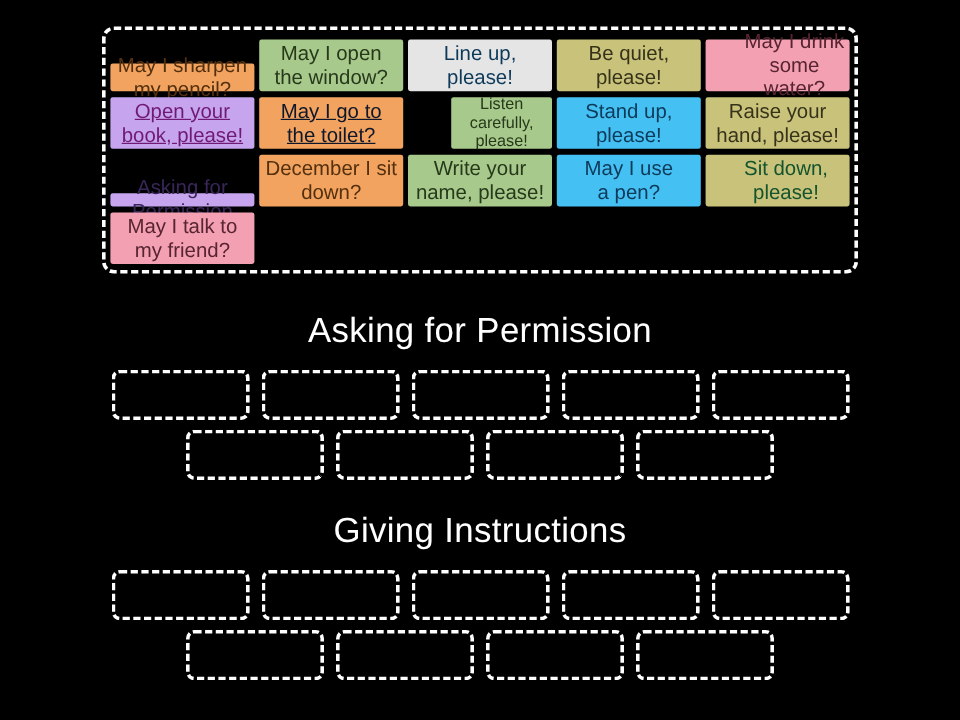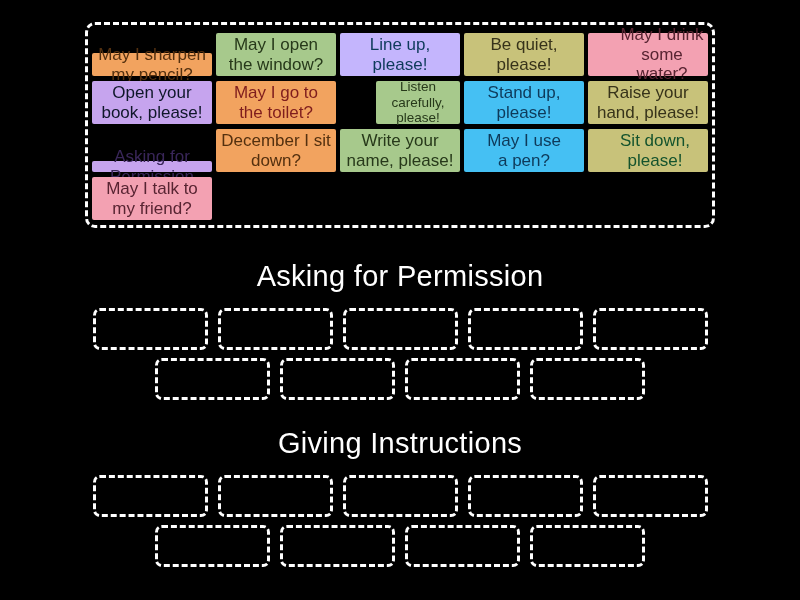--- a/index.html
+++ b/index.html
@@ -89,7 +89,7 @@
 my pencil?</div>
       <div class="card" style="background: rgb(167, 201, 140); color: rgb(39, 57, 26);">May I open
 the window?</div>
-      <div class="card" style="background: #c4b5fd; color: rgb(14, 58, 90);">Line up,
+      <div class="card" style="background: #e5e5e5; color: rgb(14, 58, 90);">Line up,
 please!</div>
       <div class="card" style="background: rgb(200, 194, 122); color: rgb(55, 51, 26);">Be quiet,
 please!</div>

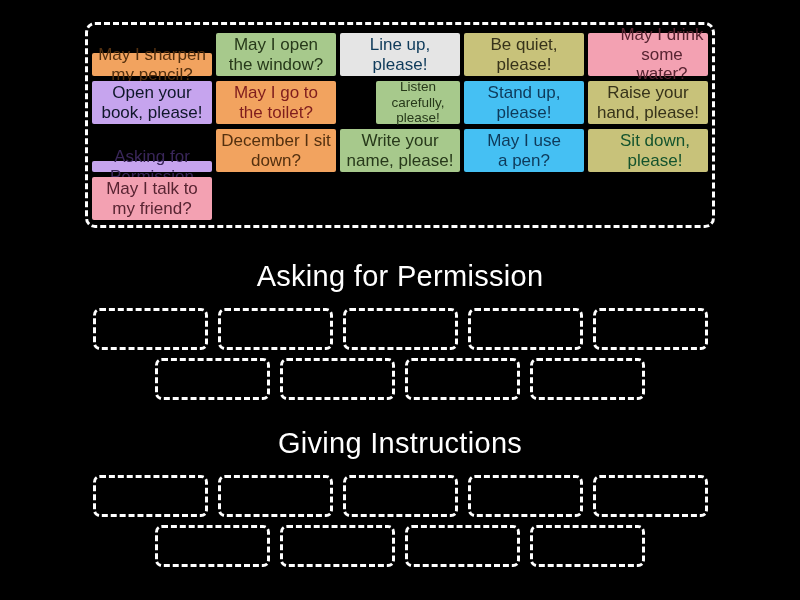--- a/index.html
+++ b/index.html
@@ -95,7 +95,7 @@
 please!</div>
       <div class="card" style="background: rgb(243, 161, 178); color: rgb(88, 36, 50); padding-left: 28px;">May I drink
 some water?</div>
-      <div class="card" style="background: rgb(198, 164, 238); color: #0f172a;">Open your
+      <div class="card" style="background: rgb(198, 164, 238); color: #701a75; text-decoration: underline;">Open your
 book, please!</div>
       <div class="card" style="background: rgb(242, 163, 95); color: #7f1d1d;">May I go to
 the toilet?</div>

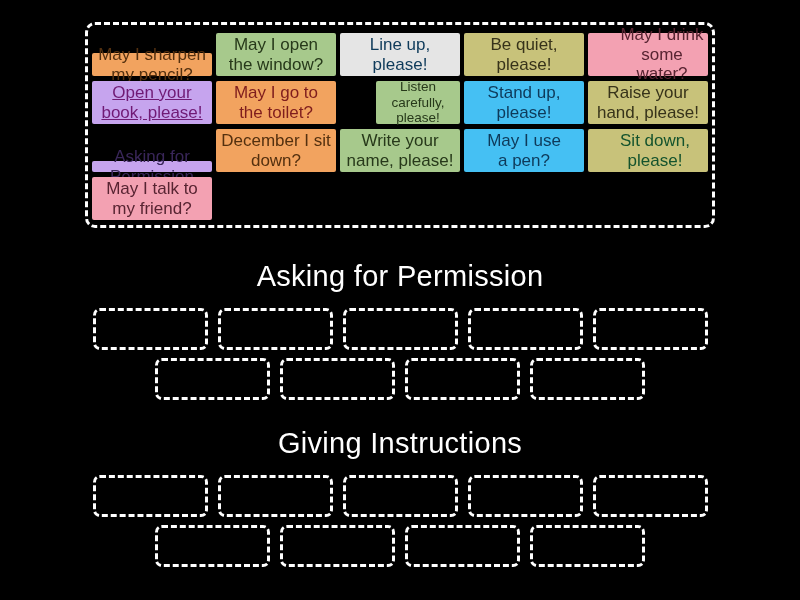--- a/index.html
+++ b/index.html
@@ -97,7 +97,7 @@
 some water?</div>
       <div class="card" style="background: rgb(198, 164, 238); color: #701a75; text-decoration: underline;">Open your
 book, please!</div>
-      <div class="card" style="background: rgb(242, 163, 95); color: #7f1d1d;">May I go to
+      <div class="card" style="background: rgb(242, 163, 95); color: #0f172a; text-decoration: underline;">May I go to
 the toilet?</div>
       <div class="card small" style="background: rgb(167, 201, 140); color: rgb(39, 57, 26); margin-left: 36px;">Listen carefully,
 please!</div>

